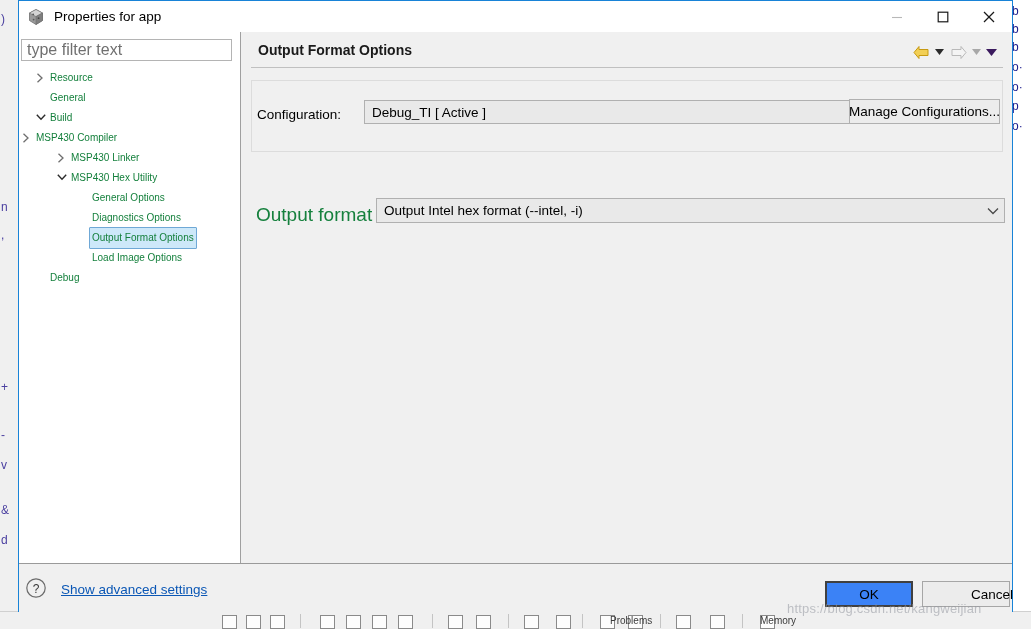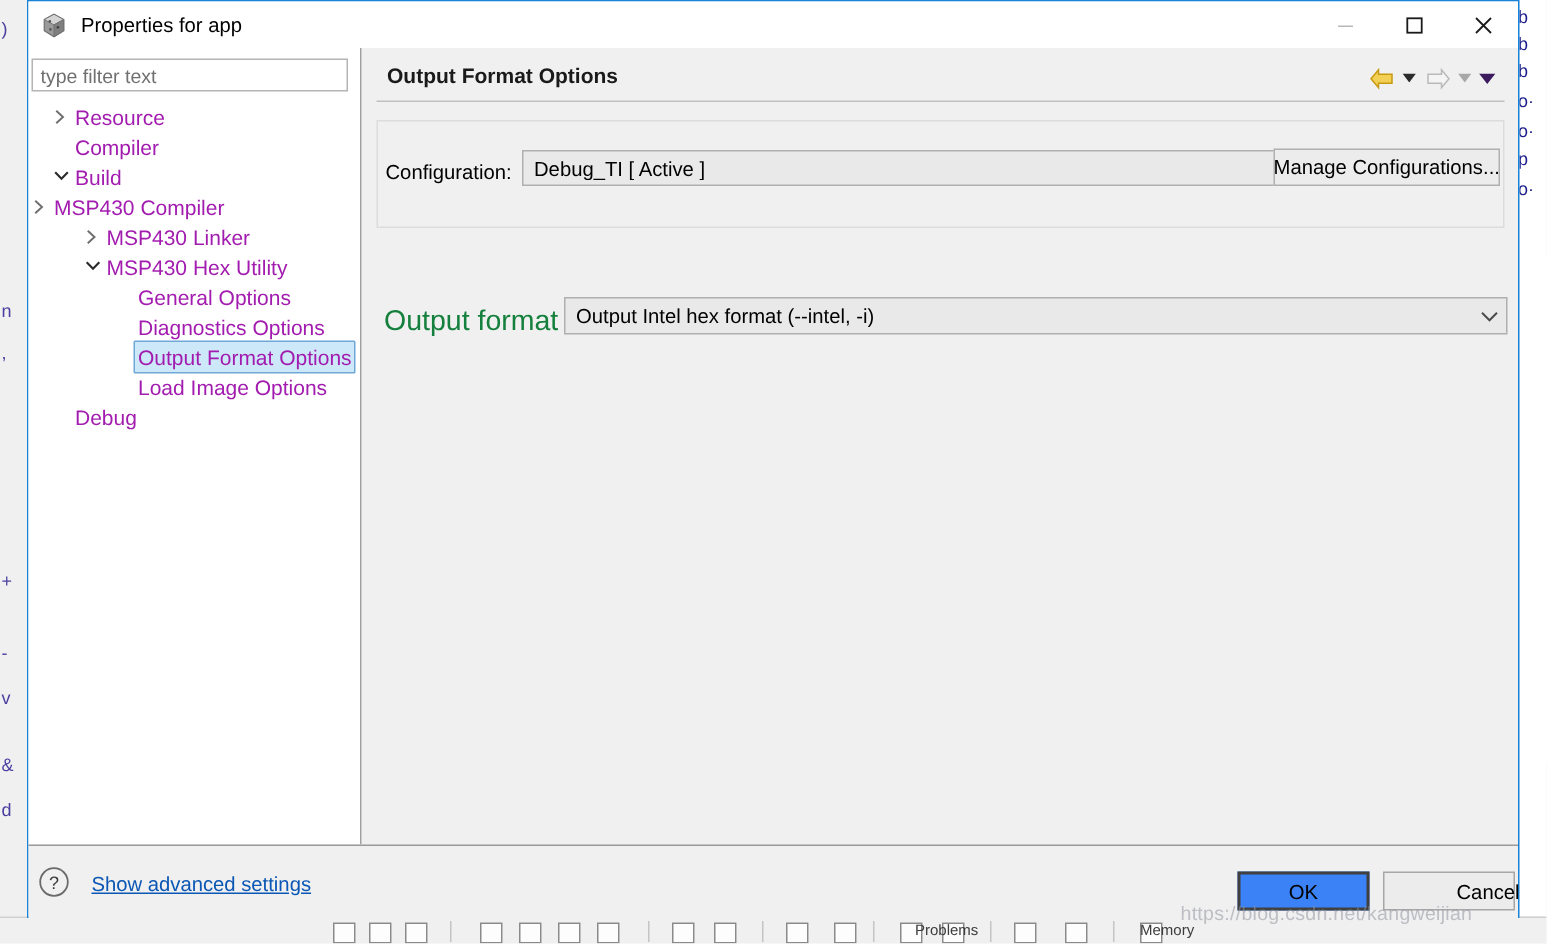--- a/index.html
+++ b/index.html
@@ -155,7 +155,7 @@
     border: 1px solid #b4b4b4;
     background: #ffffff;
     font-family: "Liberation Sans", sans-serif;
-    font-size: 13px;
+    font-size: 16px;
     color: #000000;
     padding: 0 5px;
     outline: none;

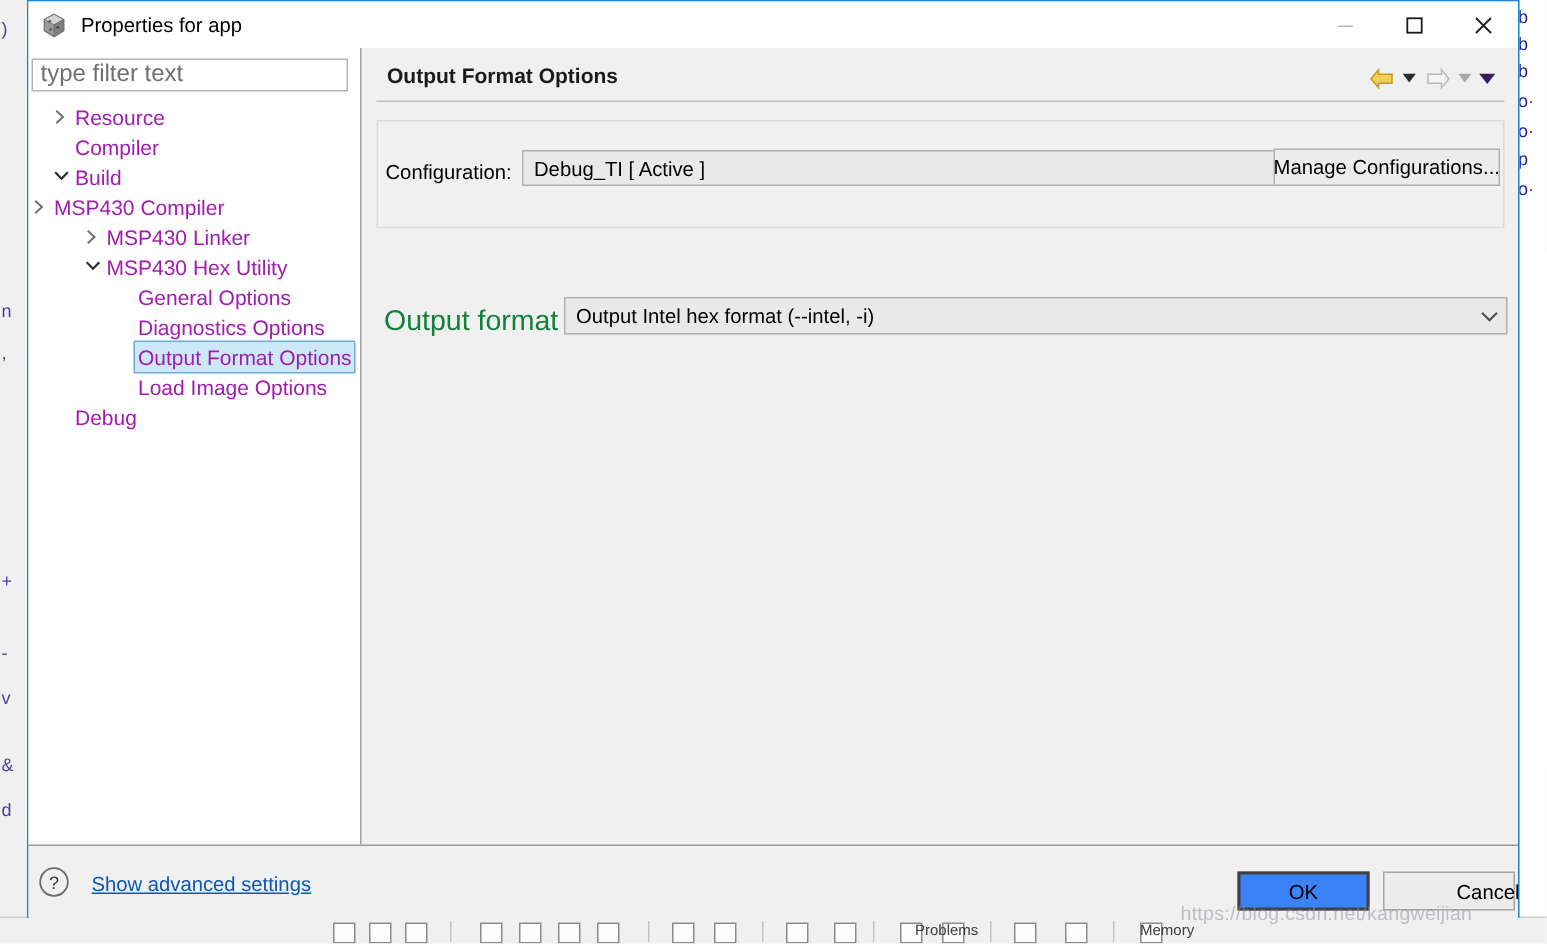--- a/index.html
+++ b/index.html
@@ -177,8 +177,8 @@
   .tw { position: relative; width: 14px; height: 20px; flex: none; }
   .tw svg { position: absolute; left: 3px; top: 5px; }
   .tree-label {
-    font-size: 14px;
-    color: #a21caf;
+    font-size: 10px;
+    color: #15803d;
     line-height: 20px;
     padding: 0 3px;
   }

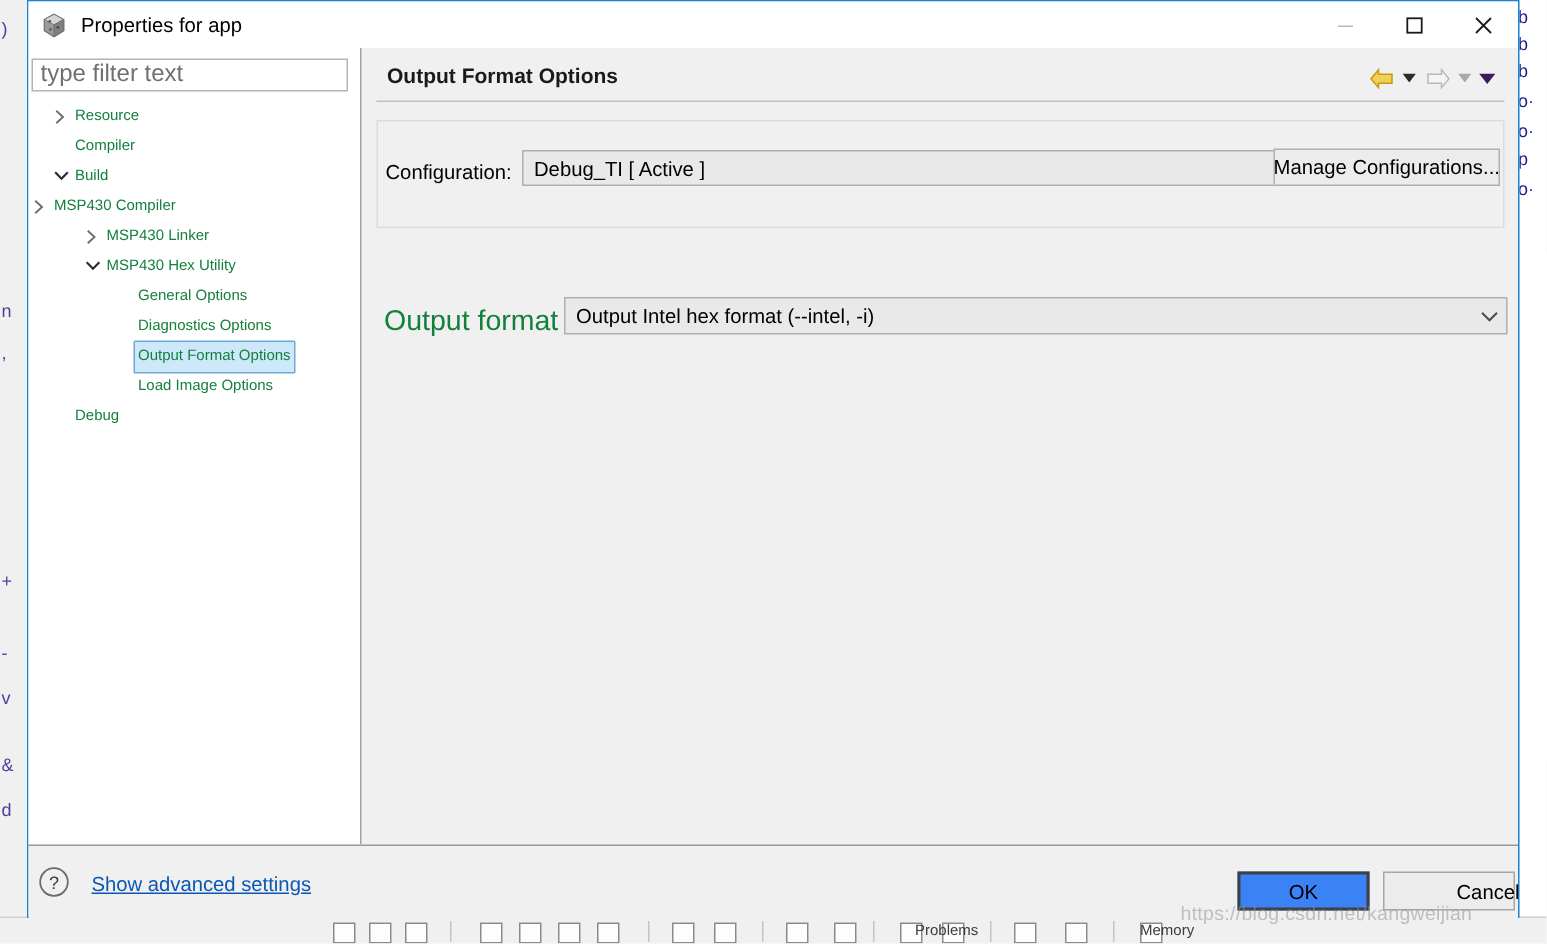--- a/index.html
+++ b/index.html
@@ -455,7 +455,7 @@
           </div>
           <div class="tree-row" style="padding-left: 14px;">
             <span class="tw"></span>
-            <span class="tree-label">Compiler</span>
+            <span class="tree-label">General</span>
           </div>
           <div class="tree-row" style="padding-left: 14px;">
             <span class="tw">

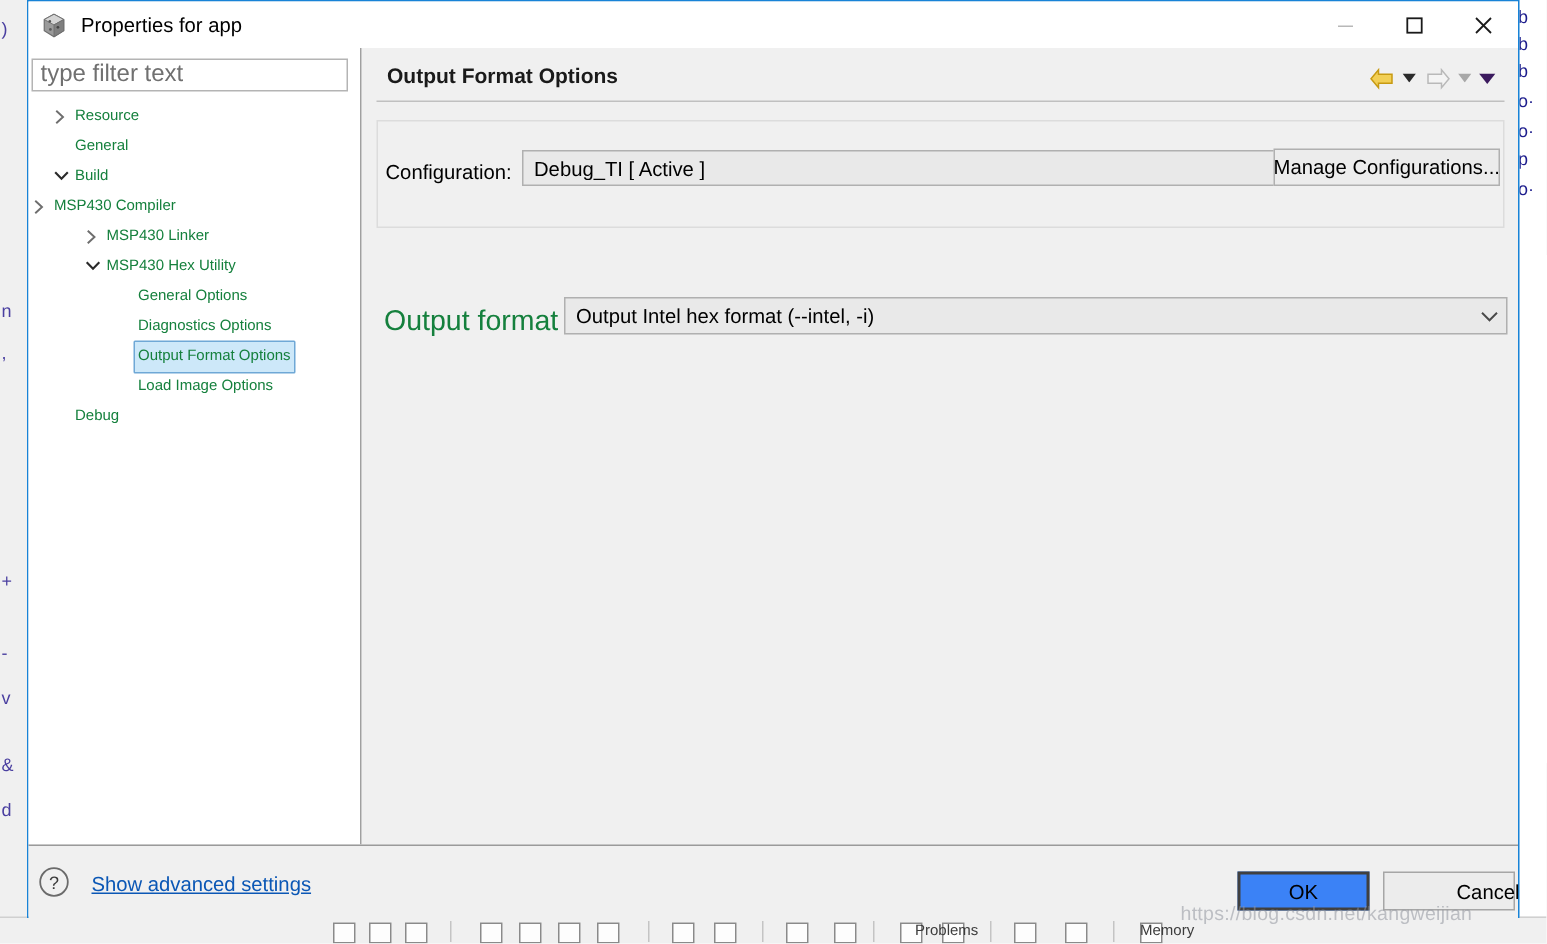--- a/index.html
+++ b/index.html
@@ -268,7 +268,7 @@
     flex: none;
   }
   #config-combo {
-    left: 96px; top: 19px;
+    left: 112px; top: 19px;
     width: 535px; height: 24px;
   }
   #manage-config-btn {

